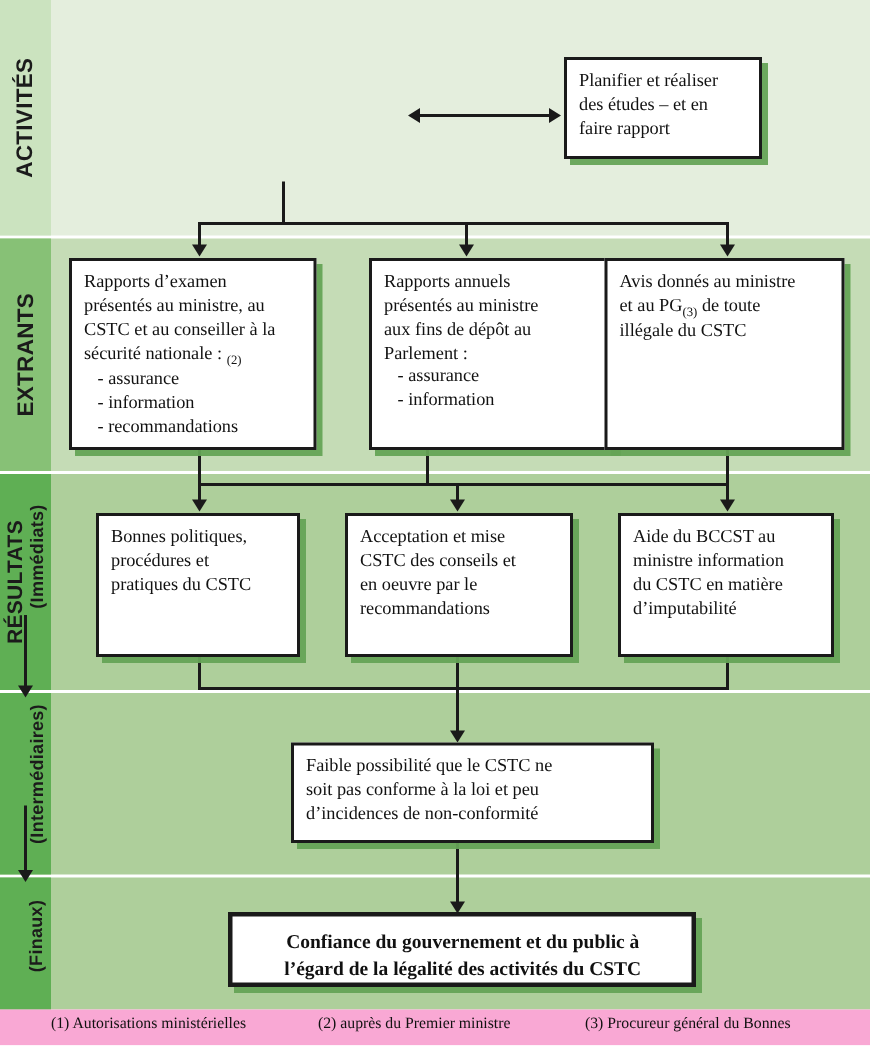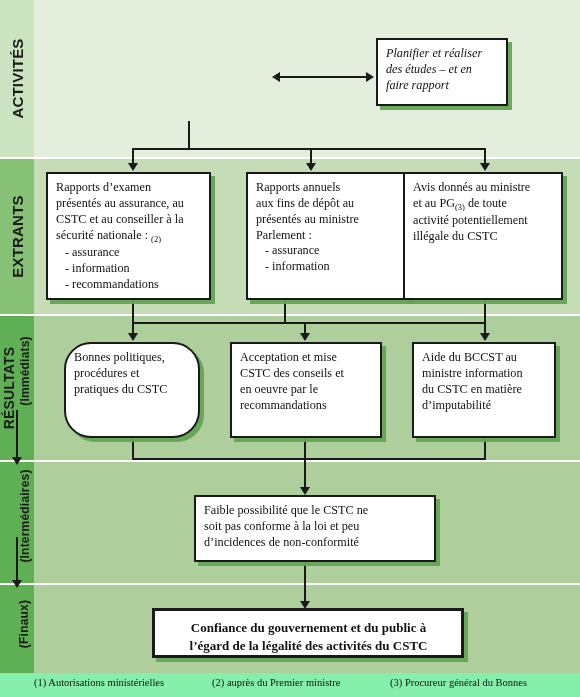--- a/index.html
+++ b/index.html
@@ -219,7 +219,7 @@
   <div class="arrow-down" style="left:300px; top:601px;"></div>
 
 
-  <div class="box" style="left:376px; top:38px; width:132px; height:68px;font-style:italic;">
+  <div class="box" style="left:376px; top:38px; width:132px; height:68px;">
     <div>Planifier et réaliser</div>
     <div>des études – et en</div>
     <div>faire rapport</div>

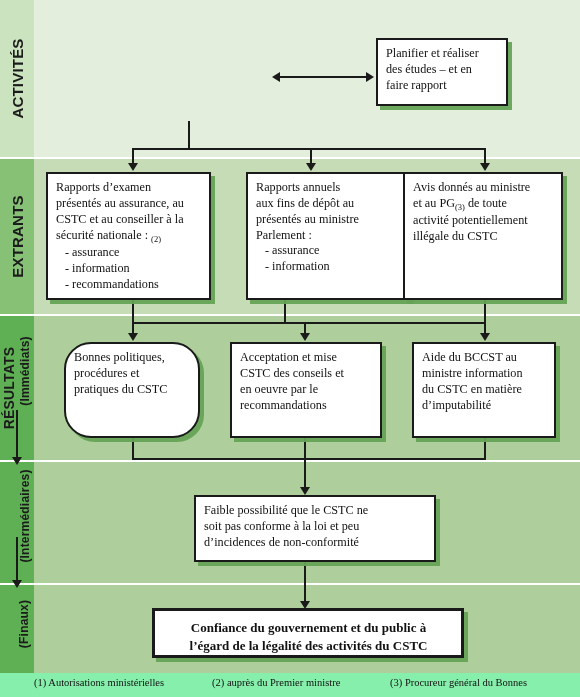--- a/index.html
+++ b/index.html
@@ -227,7 +227,7 @@
 
   <div class="box" style="left:46px; top:172px; width:165px; height:128px;">
     <div>Rapports d’examen</div>
-    <div>présentés au assurance, au</div>
+    <div>présentés au ministre, au</div>
     <div>CSTC et au conseiller à la</div>
     <div><span>sécurité nationale :</span> <span class="sub">(2)</span></div>
     <ul>

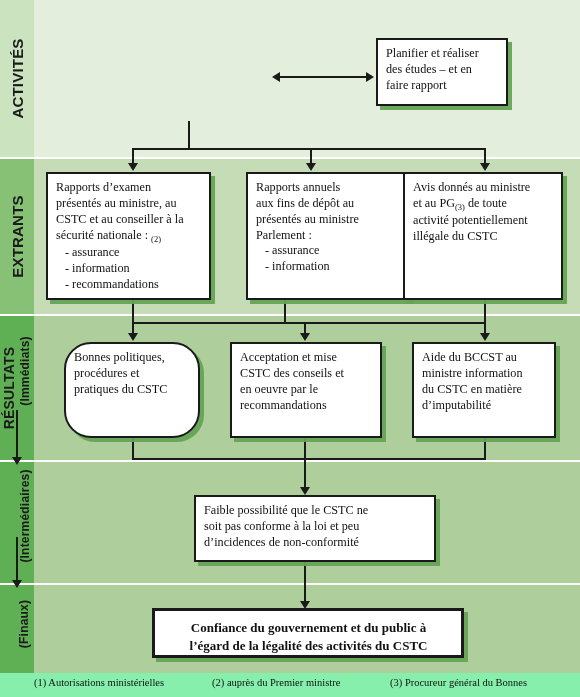--- a/index.html
+++ b/index.html
@@ -239,8 +239,8 @@
 
   <div class="box" style="left:246px; top:172px; width:164px; height:128px;">
     <div>Rapports annuels</div>
+    <div>présentés au ministre</div>
     <div>aux fins de dépôt au</div>
-    <div>présentés au ministre</div>
     <div>Parlement :</div>
     <ul>
       <li>assurance</li>

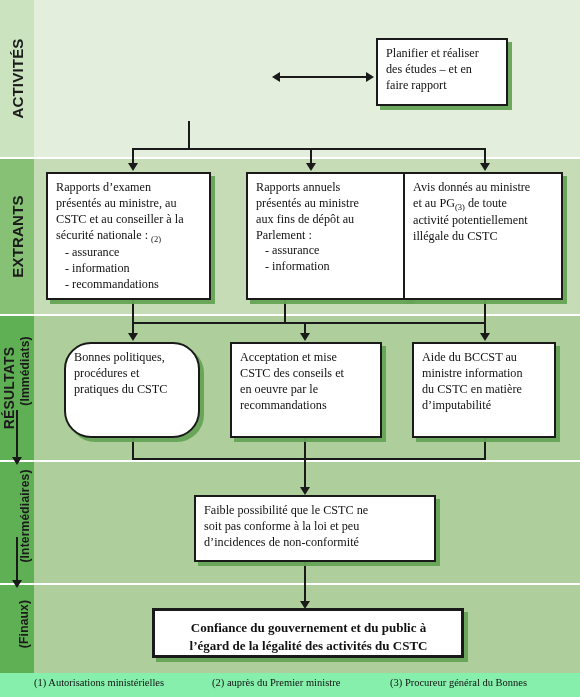--- a/index.html
+++ b/index.html
@@ -251,7 +251,6 @@
   <div class="box" style="left:403px; top:172px; width:160px; height:128px;">
     <div>Avis donnés au ministre</div>
     <div><span>et au PG</span><span class="sub">(3)</span><span> de toute</span></div>
-    <div>activité potentiellement</div>
     <div>illégale du CSTC</div>
   </div>
 

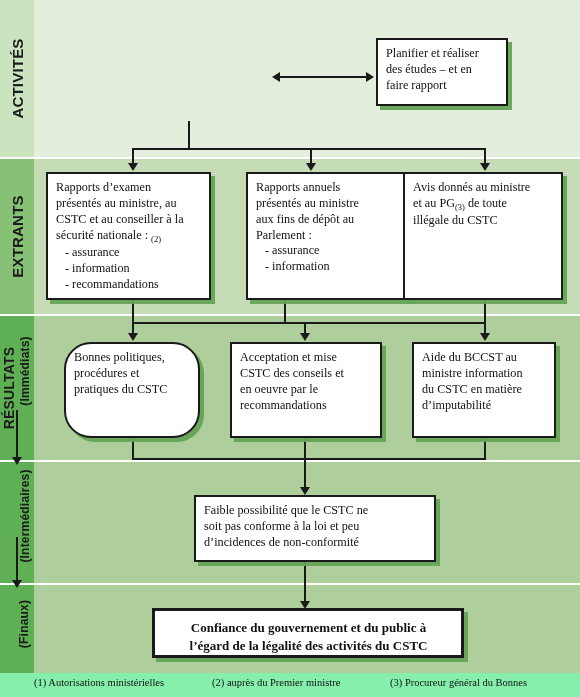--- a/index.html
+++ b/index.html
@@ -254,7 +254,7 @@
     <div>illégale du CSTC</div>
   </div>
 
-  <div class="box" style="left:64px; top:342px; width:136px; height:96px;border-radius:27px;">
+  <div class="box" style="left:64px; top:342px; width:136px; height:96px;">
     <div>Bonnes politiques,</div>
     <div>procédures et</div>
     <div>pratiques du CSTC</div>

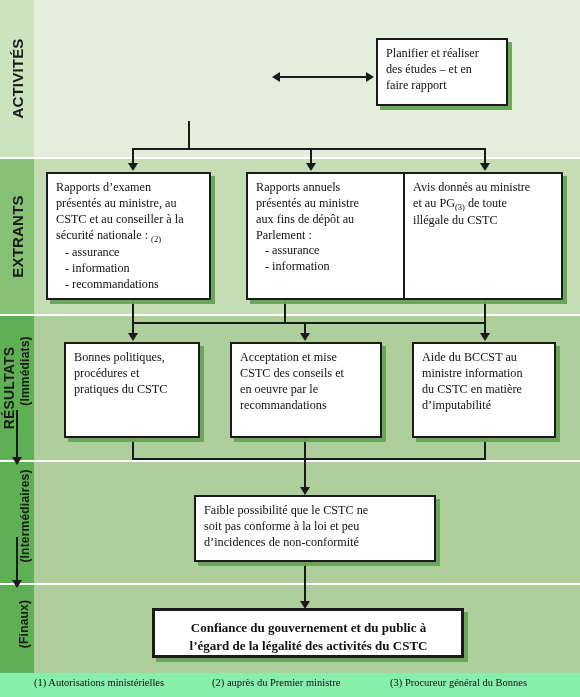--- a/index.html
+++ b/index.html
@@ -130,7 +130,7 @@
     top: 673px;
     width: 580px;
     height: 24px;
-    background: #86efac;
+    background: #f9a8d4;
     font-size: 10.5px;
     color: #111111;
   }

